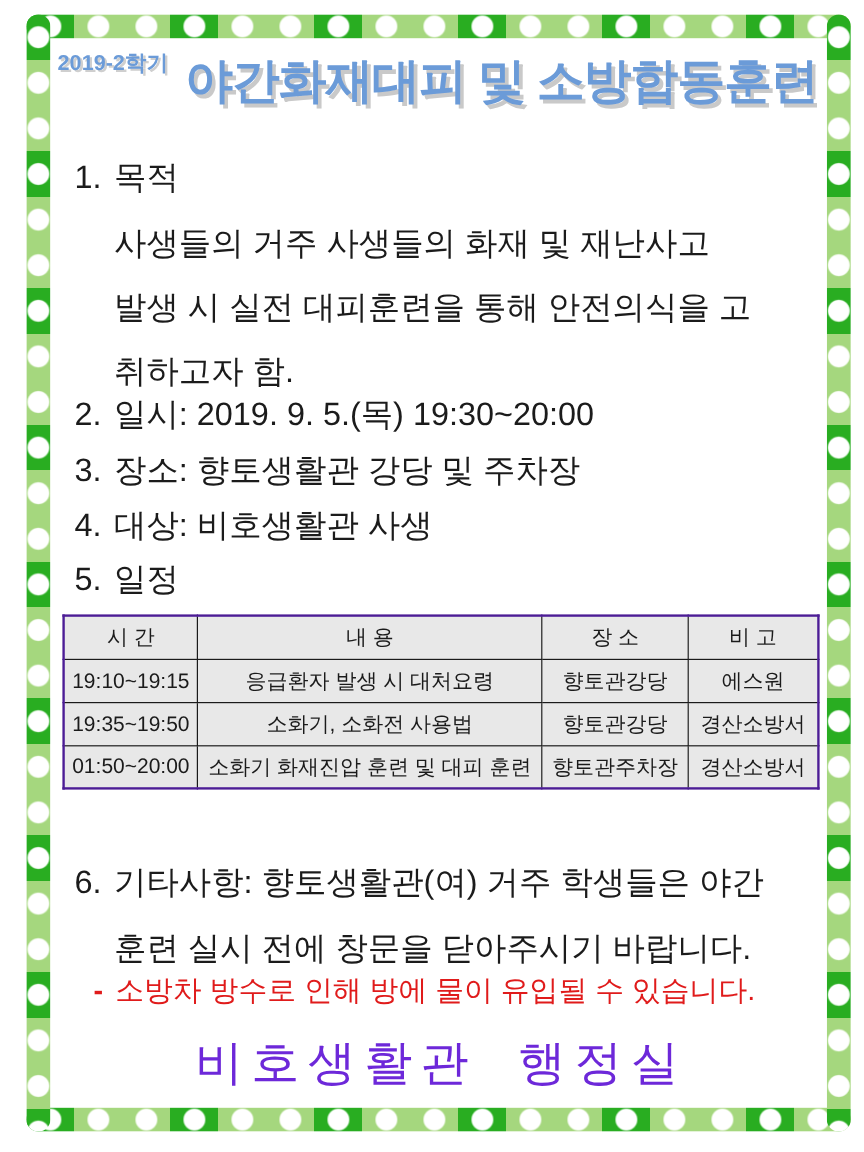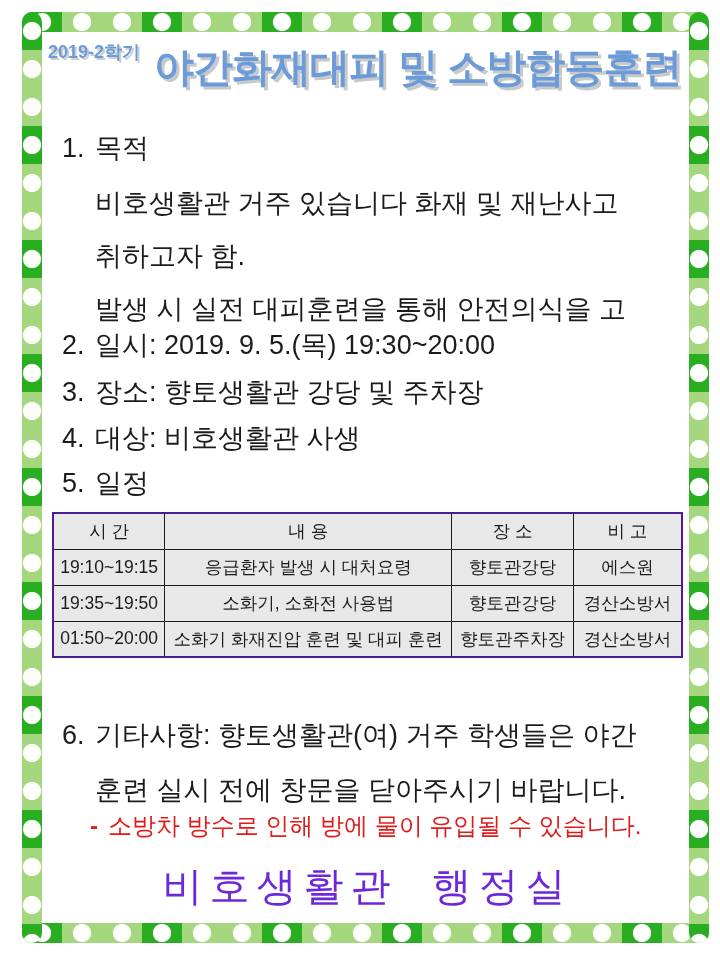--- a/index.html
+++ b/index.html
@@ -130,7 +130,7 @@
     <span>목적</span>
   </div>
   <div class="purpose-body">
-    <div>비호생활관 거주 있습니다 화재 및 재난사고</div>
+    <div>사생들의 거주 사생들의 화재 및 재난사고</div>
     <div>취하고자 함.</div>
     <div>발생 시 실전 대피훈련을 통해 안전의식을 고</div>
   </div>

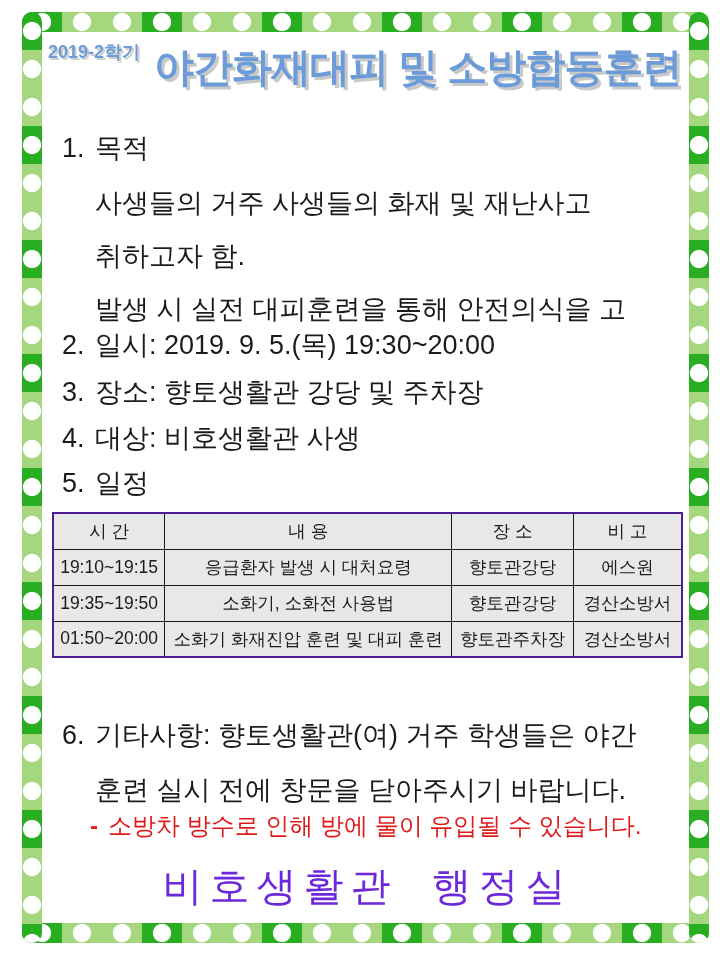--- a/index.html
+++ b/index.html
@@ -131,8 +131,8 @@
   </div>
   <div class="purpose-body">
     <div>사생들의 거주 사생들의 화재 및 재난사고</div>
+    <div>발생 시 실전 대피훈련을 통해 안전의식을 고</div>
     <div>취하고자 함.</div>
-    <div>발생 시 실전 대피훈련을 통해 안전의식을 고</div>
   </div>
 
   <div class="list-row row-2">

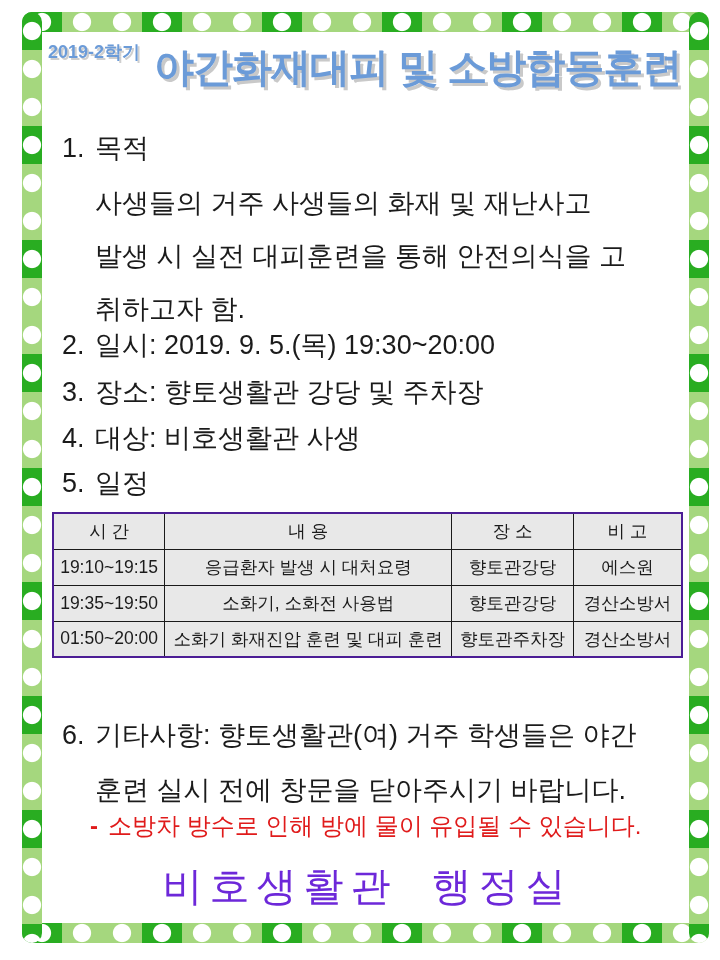--- a/index.html
+++ b/index.html
@@ -97,7 +97,7 @@
 
   
   .warning {
-    position: absolute; left: 90px; top: 812px; width: 570px;
+    position: absolute; left: 78px; top: 812px; width: 570px;
     font-size: 24px; line-height: 28px; color: #e01b1b;
     white-space: nowrap;
   }

